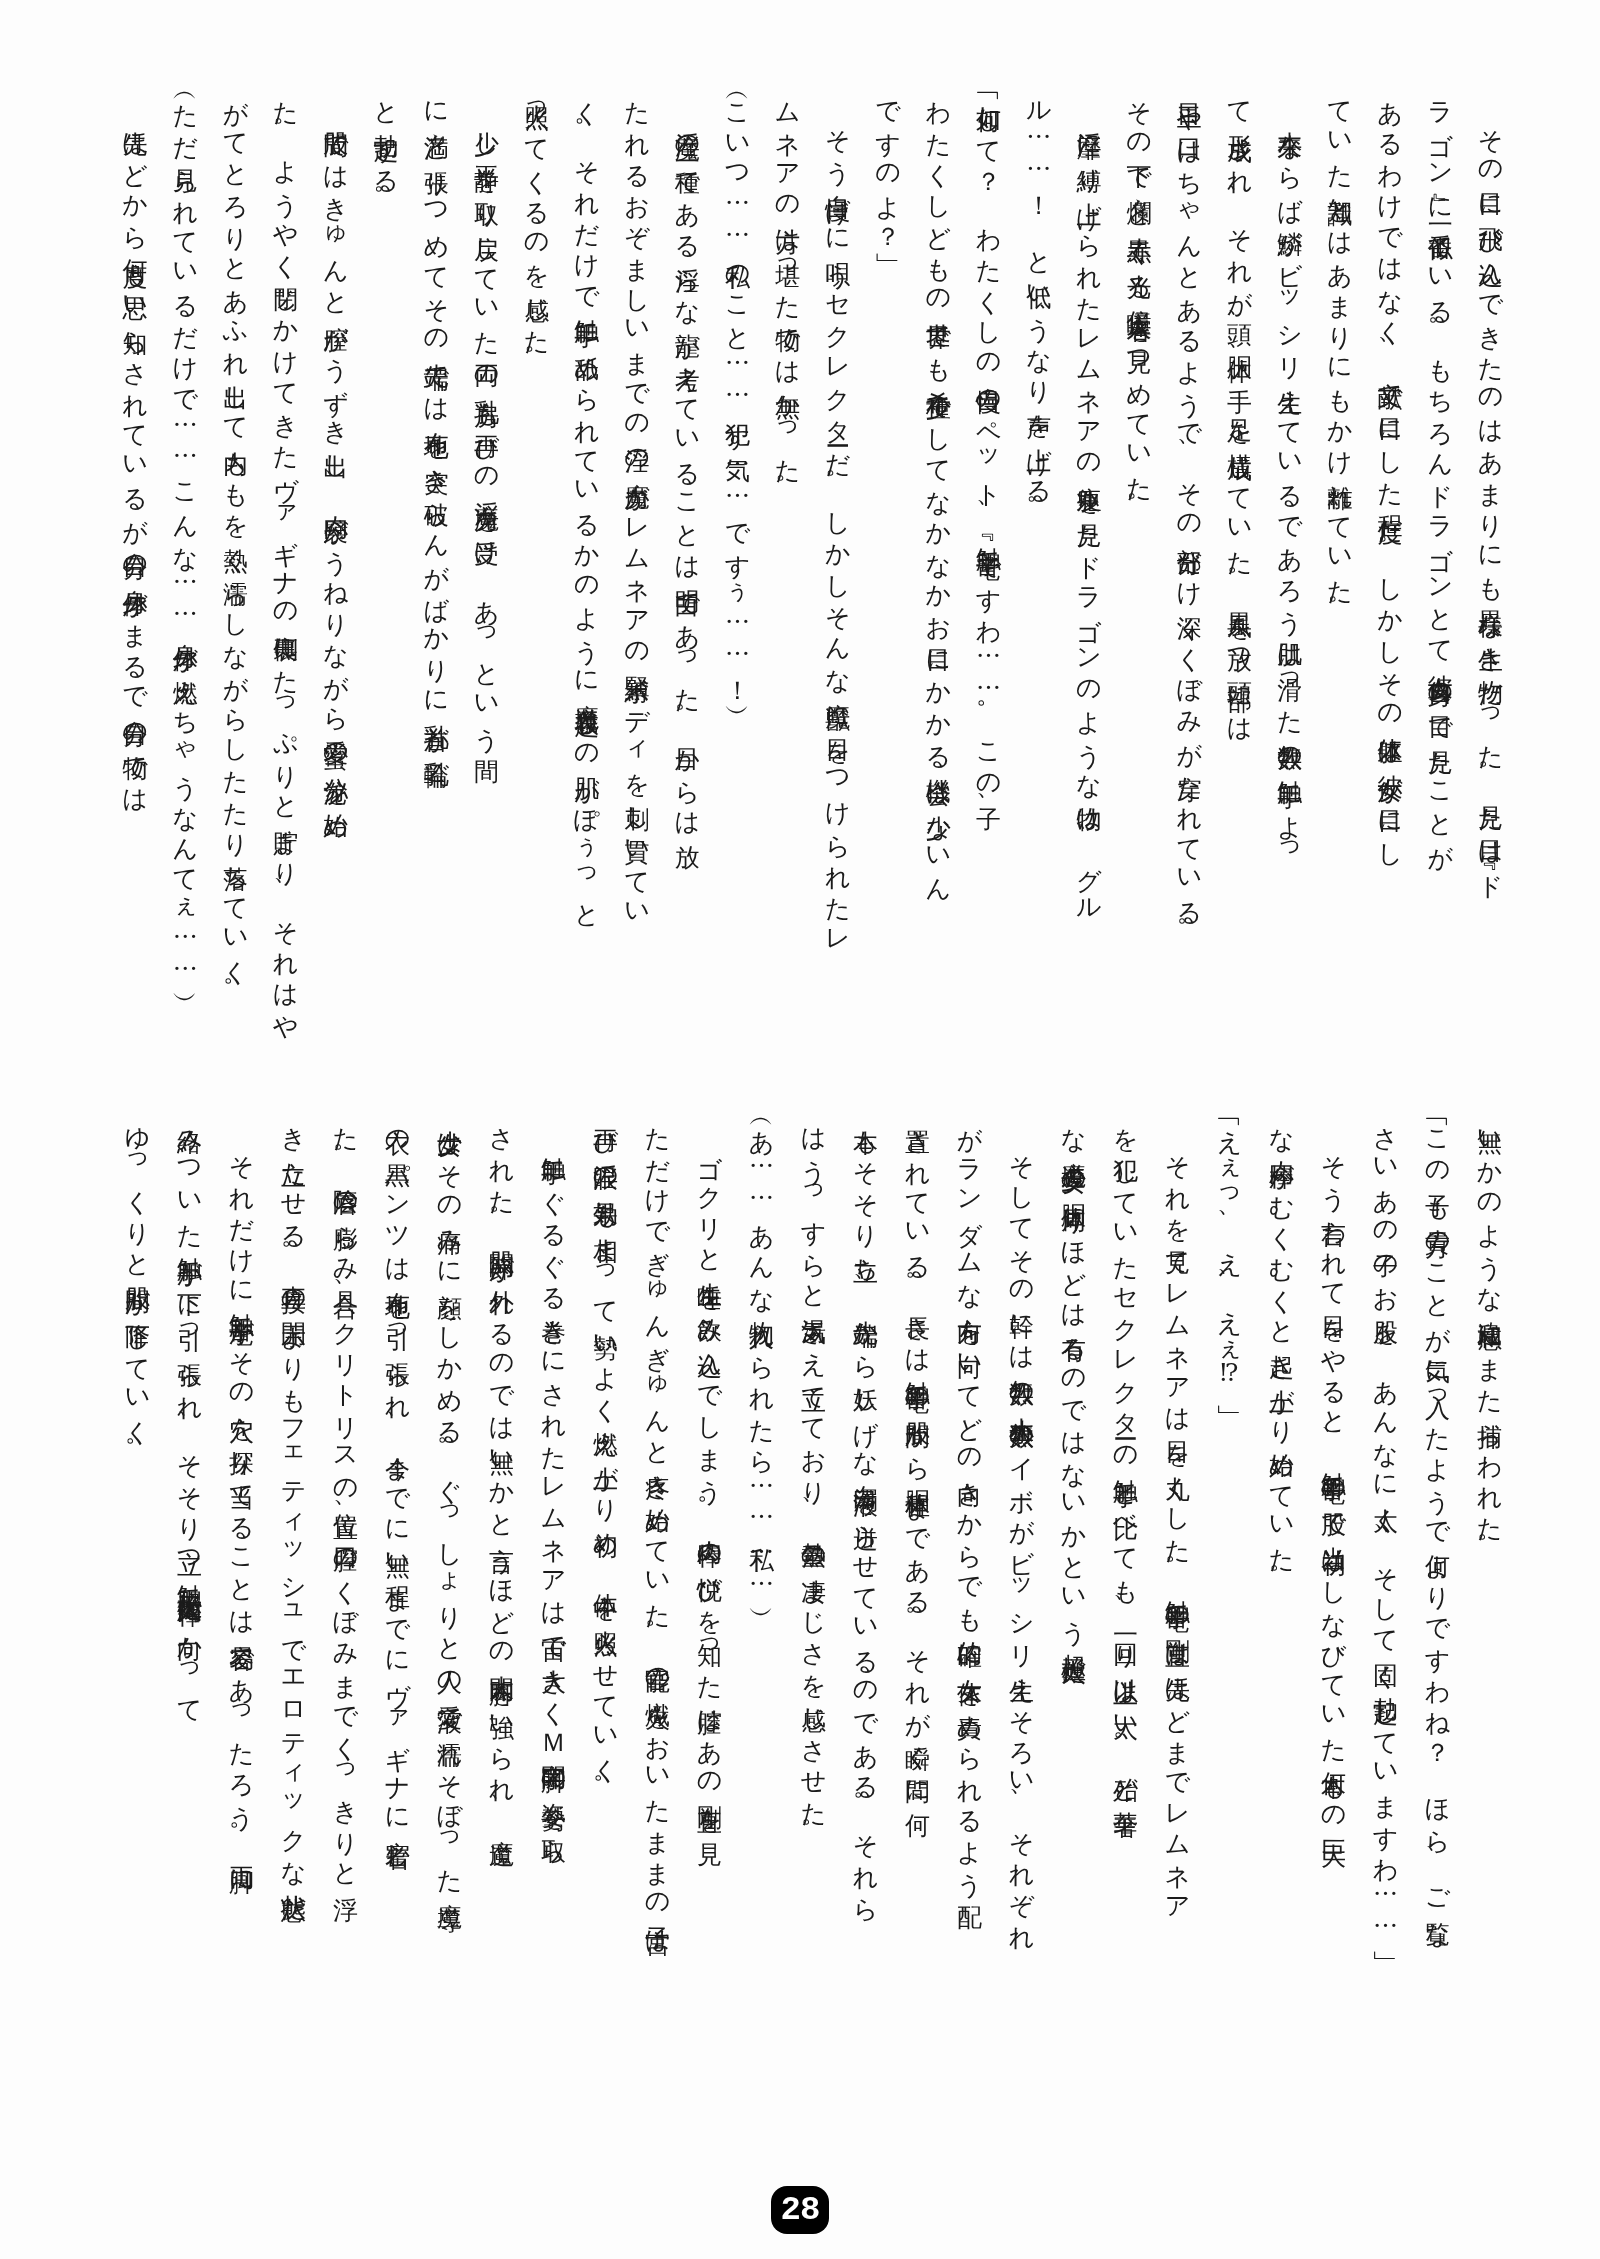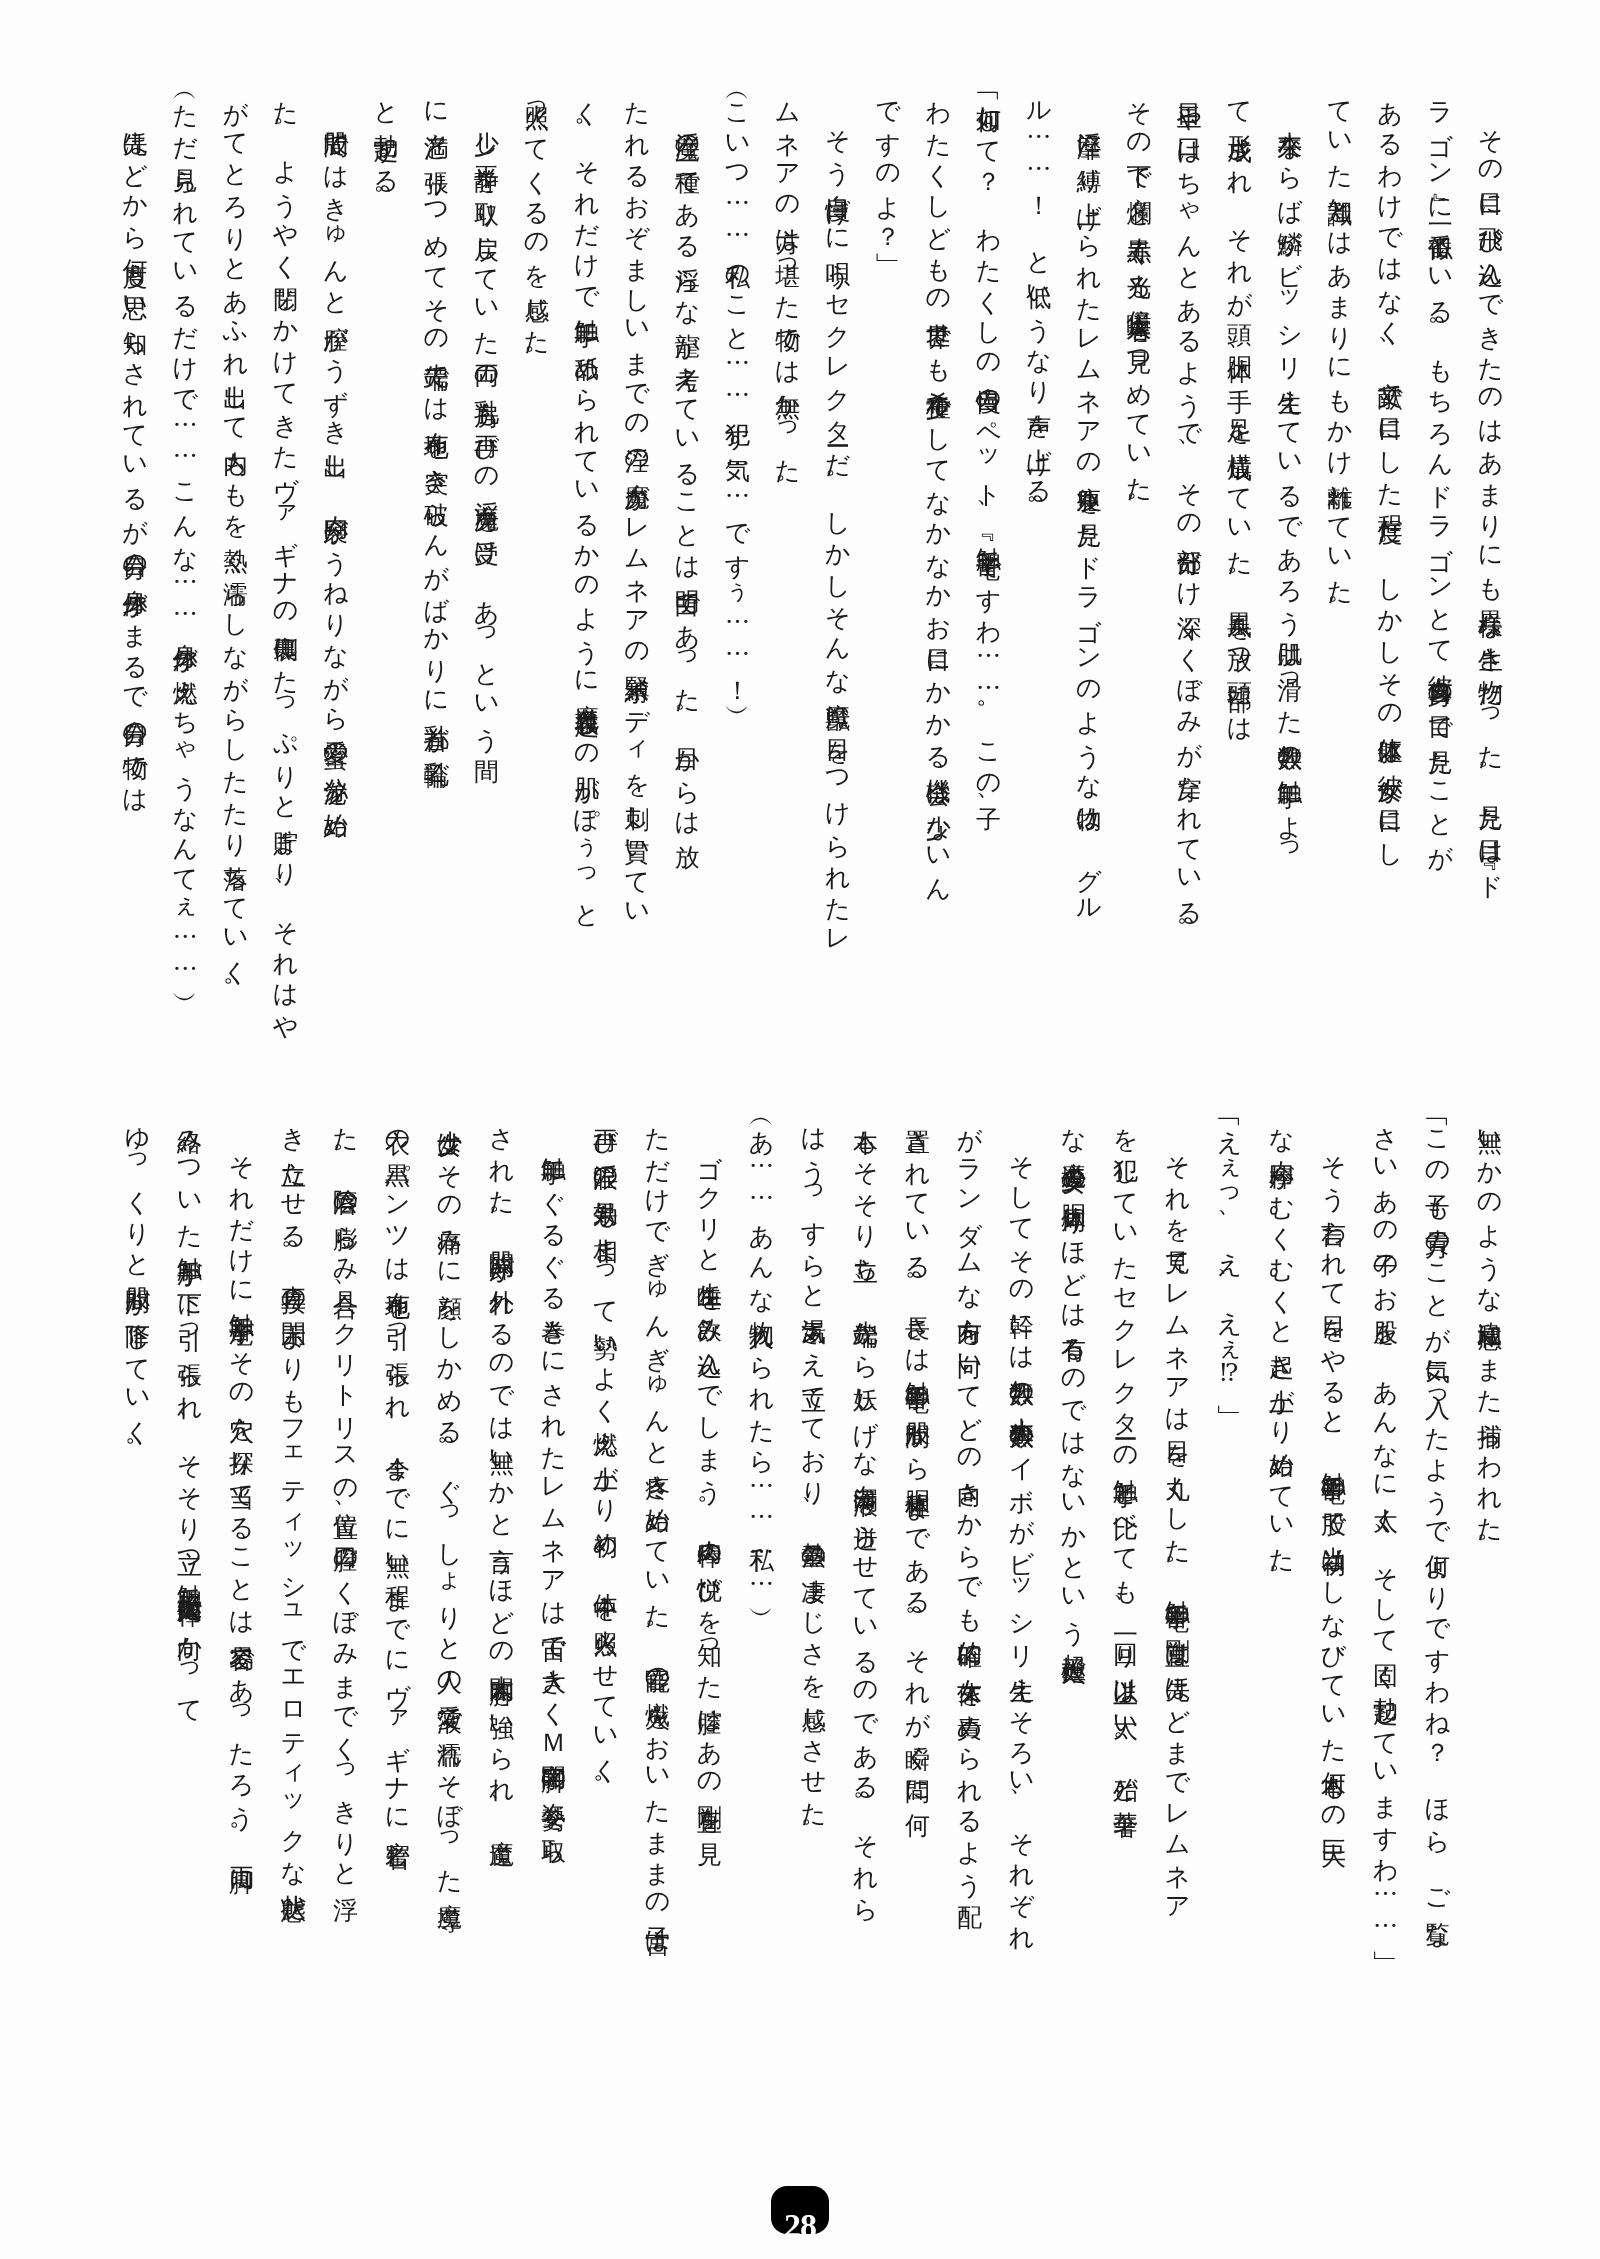--- a/index.html
+++ b/index.html
@@ -54,14 +54,14 @@
     background: #000000;
     border-radius: 16px;
     color: #ffffff;
-    font-family: Liberation Serif, serif;
+    font-family: Liberation Mono, monospace;
     font-weight: bold;
     font-size: 34px;
     line-height: 48px;
     text-align: center;
     letter-spacing: -1px;
     box-sizing: border-box;
-    padding: 16px 6px;
+    padding: 0 6px;
   }
 </style>
 </head>

